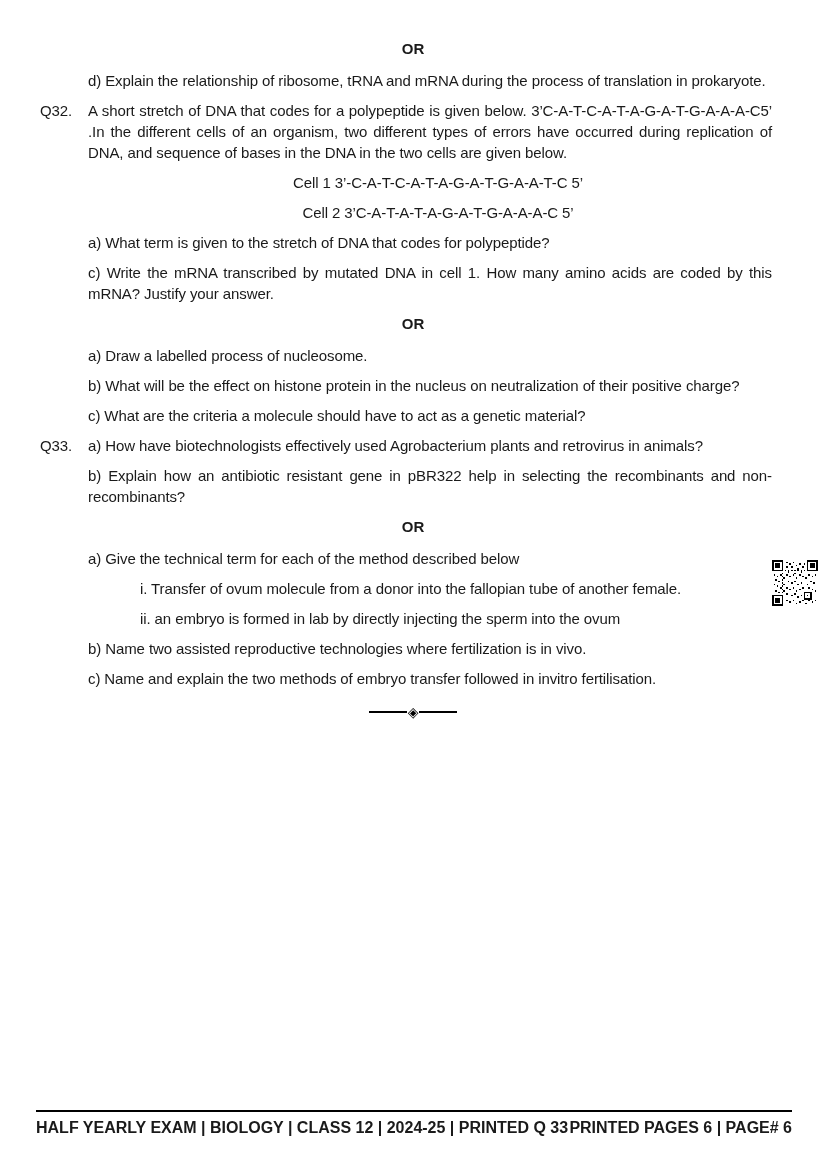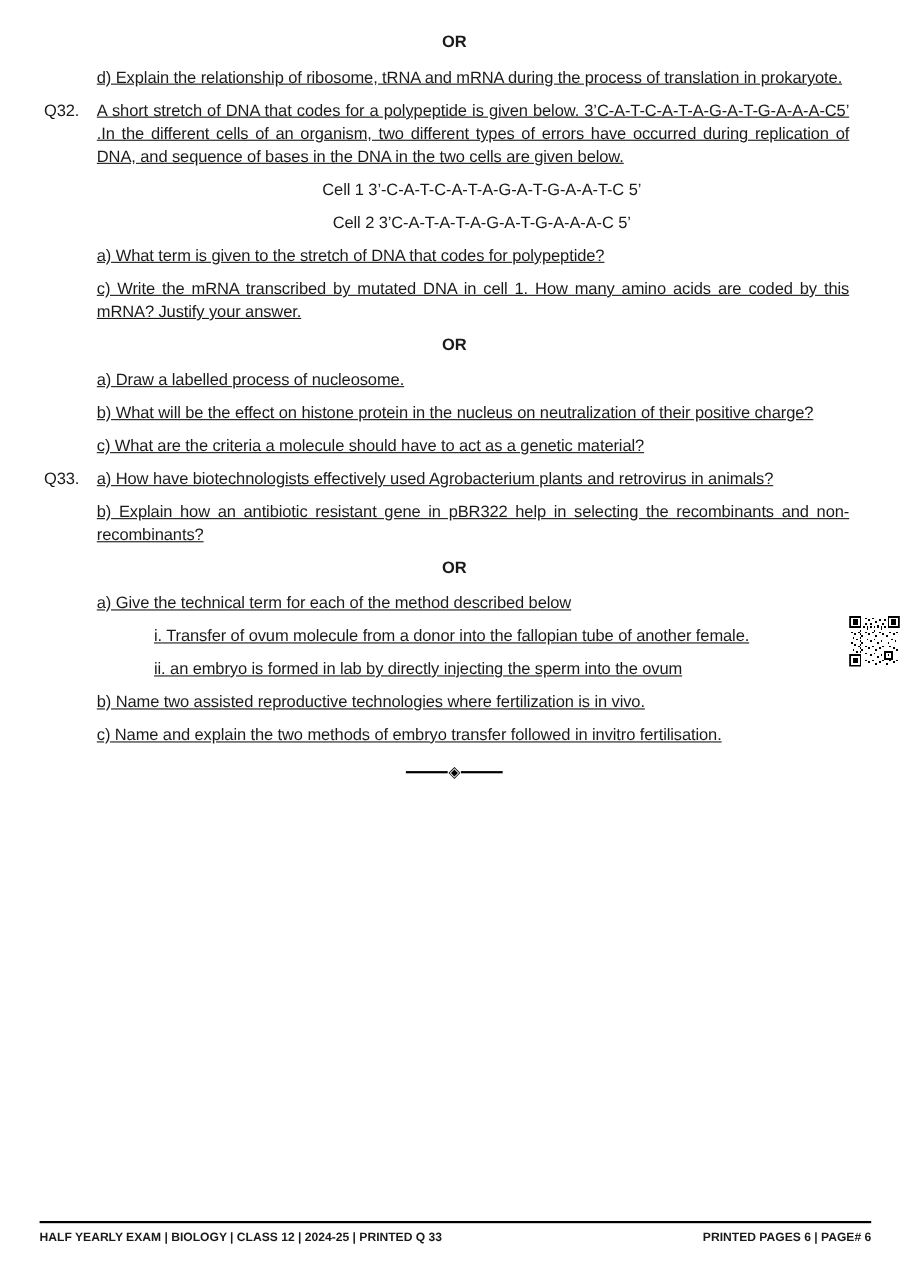--- a/index.html
+++ b/index.html
@@ -13,7 +13,7 @@
   }
   .page { position: absolute; inset: 0; }
   .content {
-    padding: 28px 38px 0 88px;
+    padding: 38px 38px 0 88px;
     font-size: 15px;
     line-height: 21px;
     letter-spacing: -0.1px;

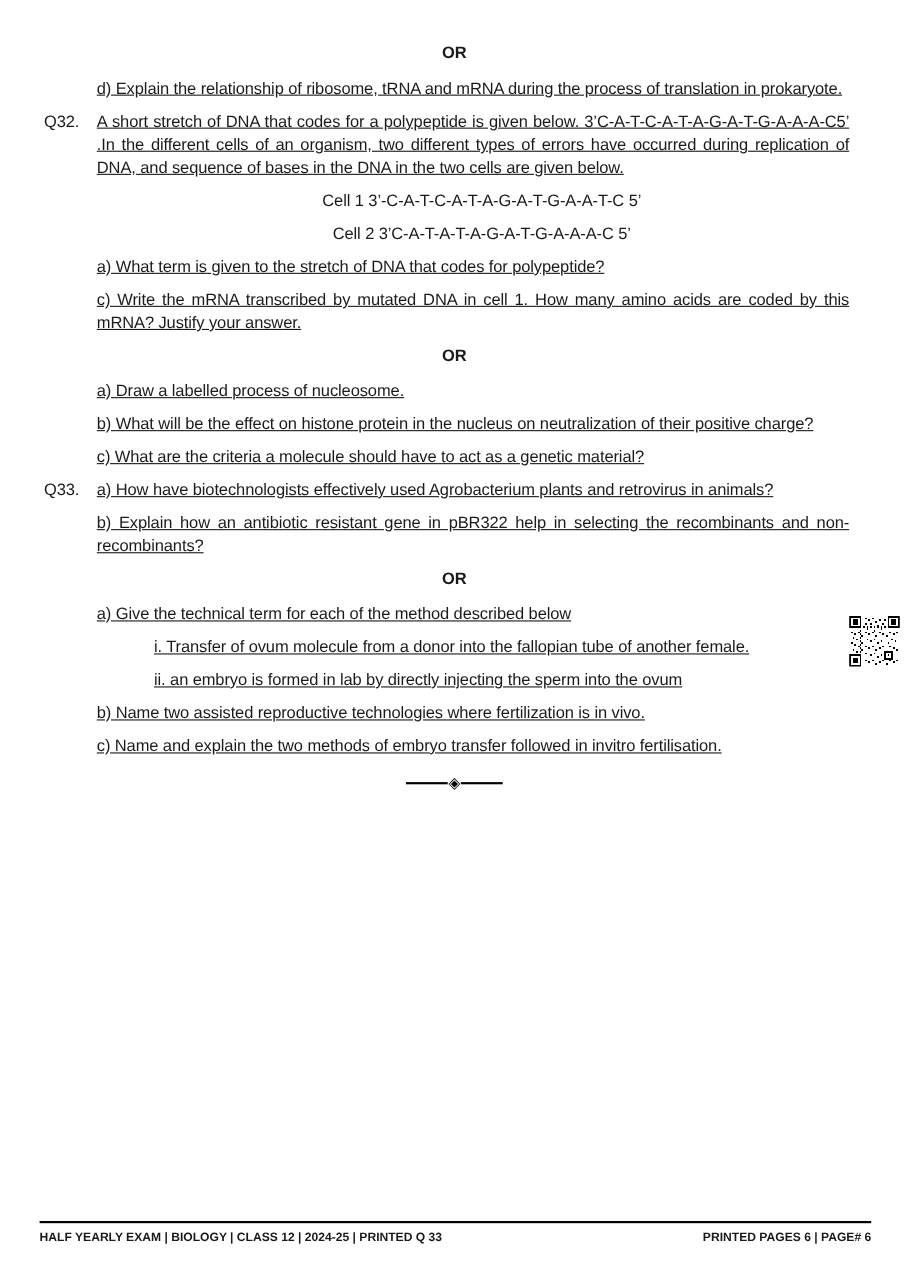--- a/index.html
+++ b/index.html
@@ -23,7 +23,7 @@
     font-weight: 700;
     margin: 0 0 11px -50px; 
   }
-  .para { margin: 0 16px 9px 0; text-align: justify; text-decoration: underline; }
+  .para { margin: 0 16px 9px 0; text-align: justify; }
   .single { margin: 0 0 9px 0; text-align: center; }
   .q { position: relative; }
   .qnum { position: absolute; left: -48px; top: 0; }

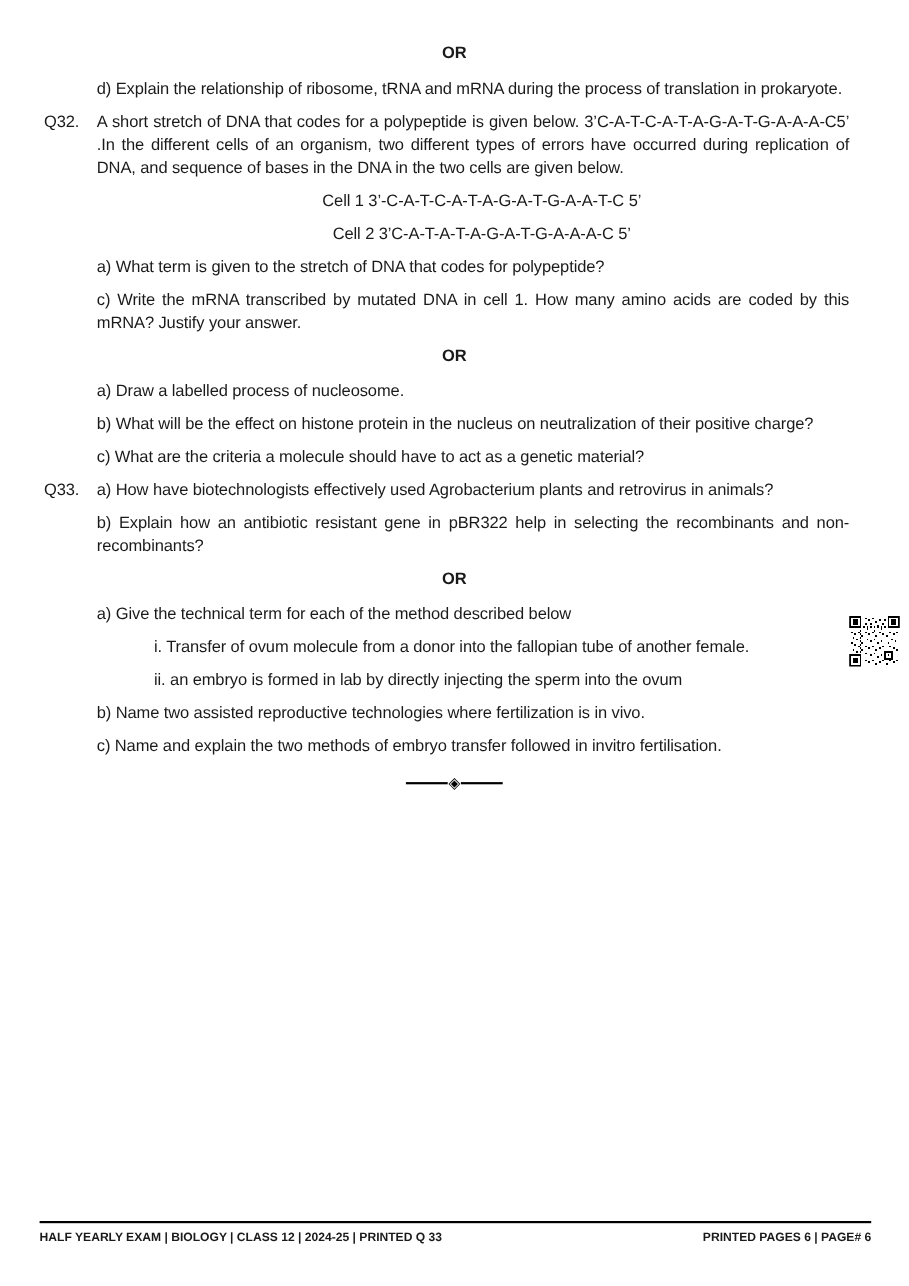--- a/index.html
+++ b/index.html
@@ -49,7 +49,7 @@
     border-top: 2px solid #000;
     padding-top: 7px;
     display: flex; justify-content: space-between;
-    font-size: 11px; font-weight: 700;
+    font-size: 16px; font-weight: 700;
     letter-spacing: 0;
   }
 </style>

